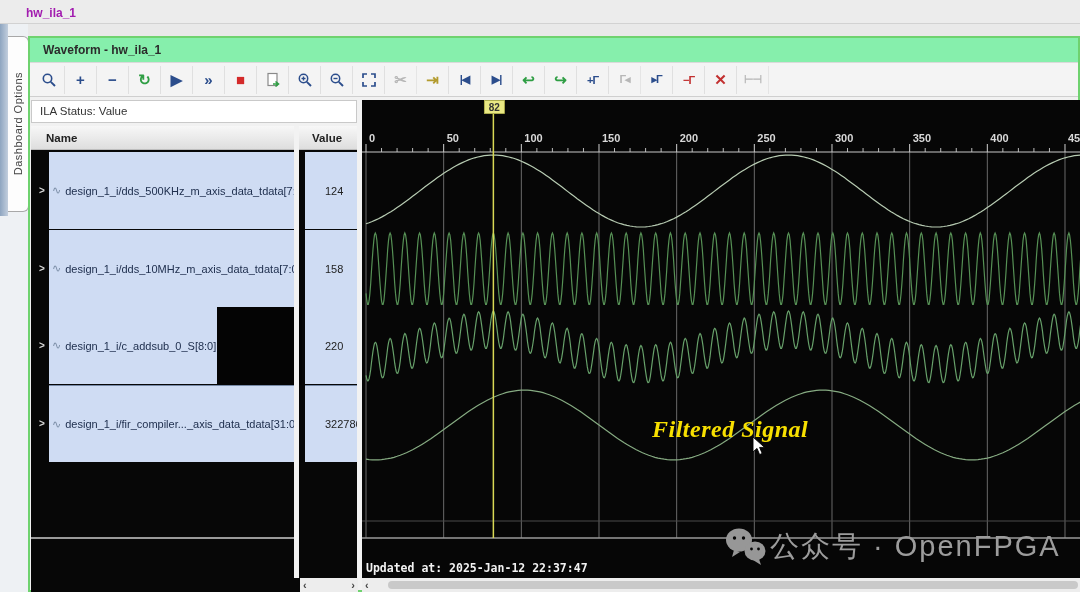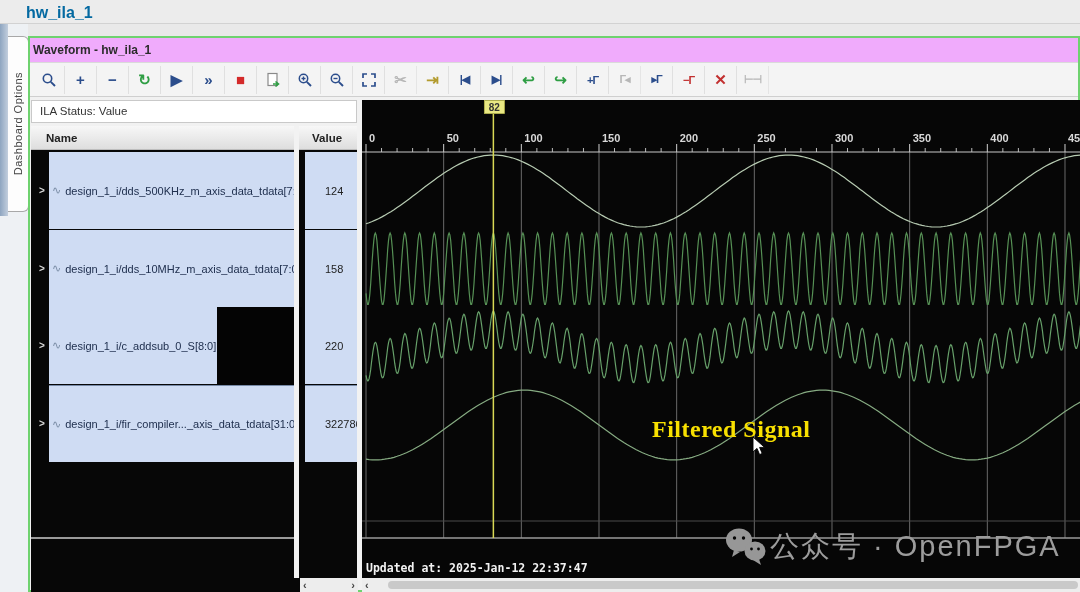--- a/index.html
+++ b/index.html
@@ -11,7 +11,7 @@
   .tabbar { position:absolute; left:0; top:0; width:1080px; height:24px;
             background:#ececec; border-bottom:1px solid #d2d2d2; }
   .tab { position:absolute; left:12px; top:2px; height:22px; padding:0 14px;
-         font-size:16px; font-weight:bold; color:#0369a1; line-height:22px; }
+         font-size:12px; font-weight:bold; color:#a21caf; line-height:22px; }
 
   
   .left-col { position:absolute; left:0; top:24px; width:28px; height:568px; background:#eef1f4; }

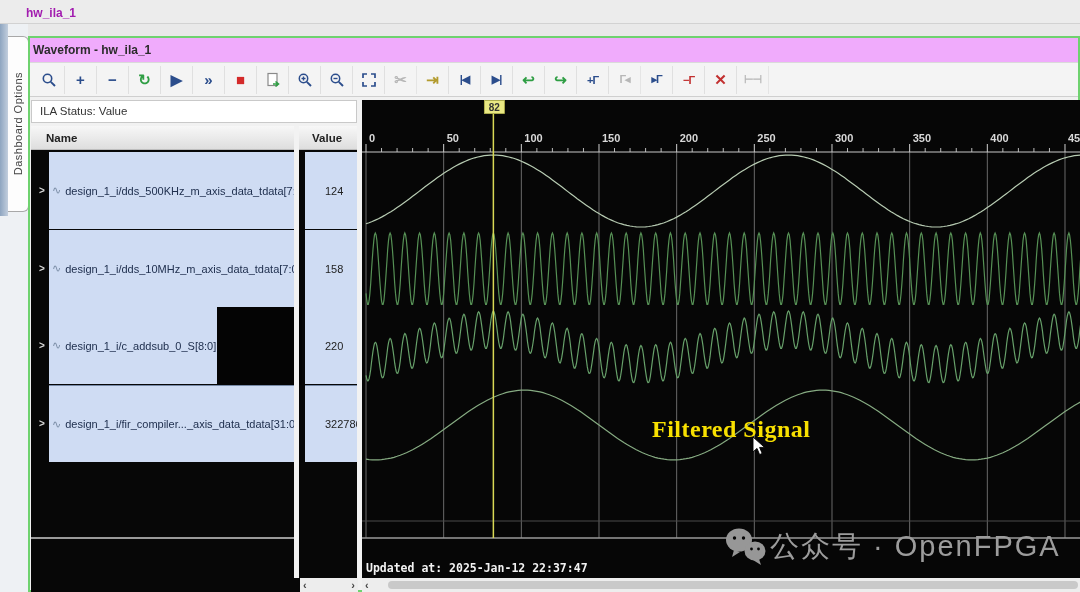--- a/index.html
+++ b/index.html
@@ -27,8 +27,8 @@
   .panel { position:absolute; left:28px; top:36px; width:1052px; height:556px;
            border:2px solid #6fd26f; background:#f1f1f1; }
   .panel-title { position:absolute; left:30px; top:38px; width:1048px; height:25px;
-                 background:#f0abfc; border-bottom:1px solid #dadada;
-                 font-size:12px; font-weight:bold; color:#2b2b2b; line-height:25px; padding-left:3px; }
+                 background:#86efac; border-bottom:1px solid #dadada;
+                 font-size:12px; font-weight:bold; color:#2b2b2b; line-height:25px; padding-left:13px; }
   .toolbar { position:absolute; left:30px; top:63px; width:1048px; height:34px;
              background:#f4f4f4; border-bottom:1px solid #cfcfcf;
              display:flex; align-items:center; padding-left:3px; }

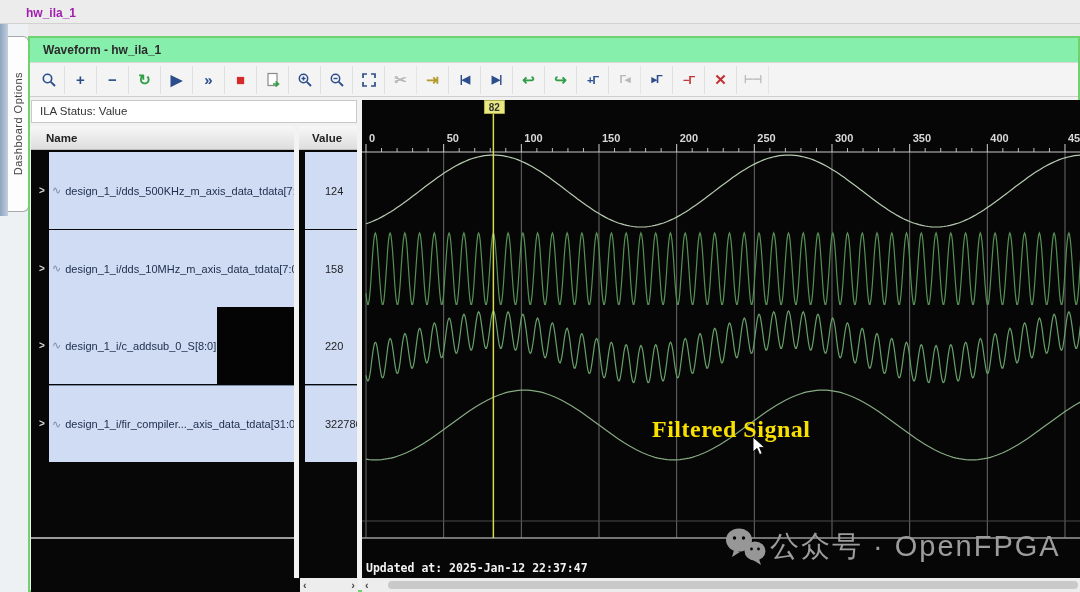--- a/index.html
+++ b/index.html
@@ -311,7 +311,7 @@
       </svg>
   </div>
 
-  <div class="annotation" style="color: rgb(248, 224, 0);">Filtered Signal</div>
+  <div class="annotation" style="color: rgb(248, 224, 0); font-style: italic;">Filtered Signal</div>
 
   <div class="updated">Updated at: 2025-Jan-12 22:37:47</div>
 

